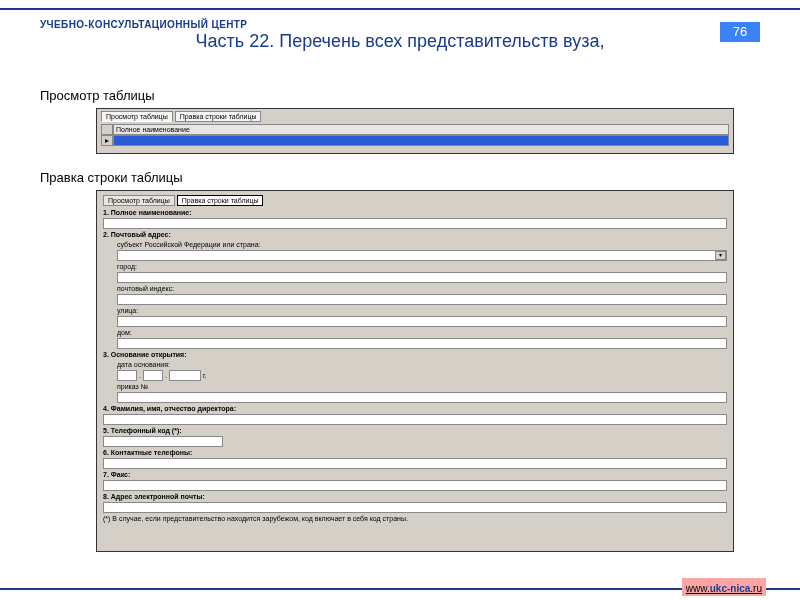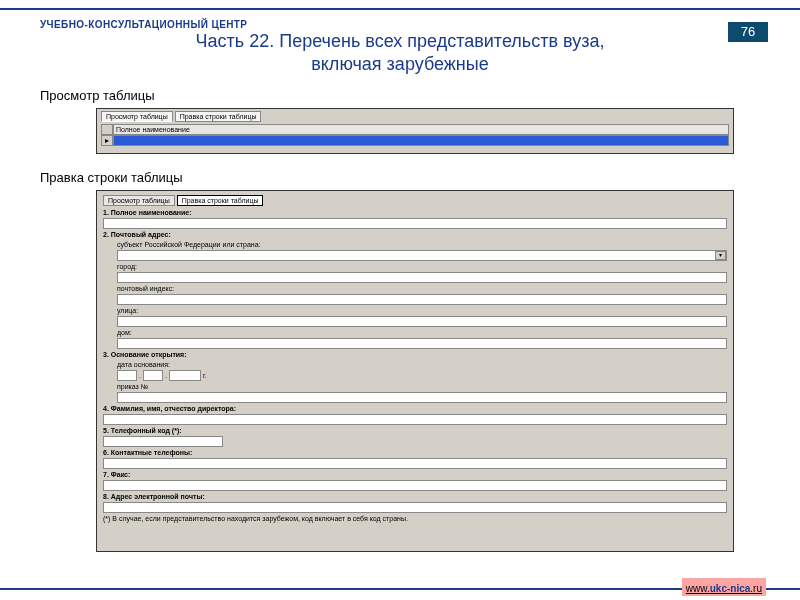--- a/index.html
+++ b/index.html
@@ -39,10 +39,10 @@
   .page-number {
     position: absolute;
     top: 22px;
-    right: 32px;
+    right: 40px;
     width: 40px;
     height: 20px;
-    background: #0c4a6e;
+    background: #3b82f6;
     color: #fff;
     font-size: 13px;
     text-align: center;

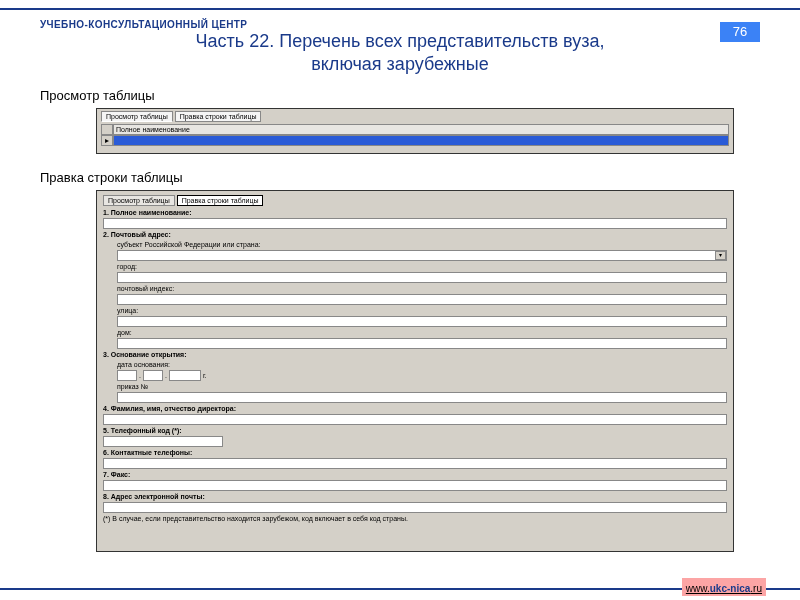--- a/index.html
+++ b/index.html
@@ -224,7 +224,6 @@
 
 <div class="main-title">
   <div>Часть 22. Перечень всех представительств вуза,</div>
-  <div>включая зарубежные</div>
 </div>
 
 <div class="section-label view">Просмотр таблицы</div>

